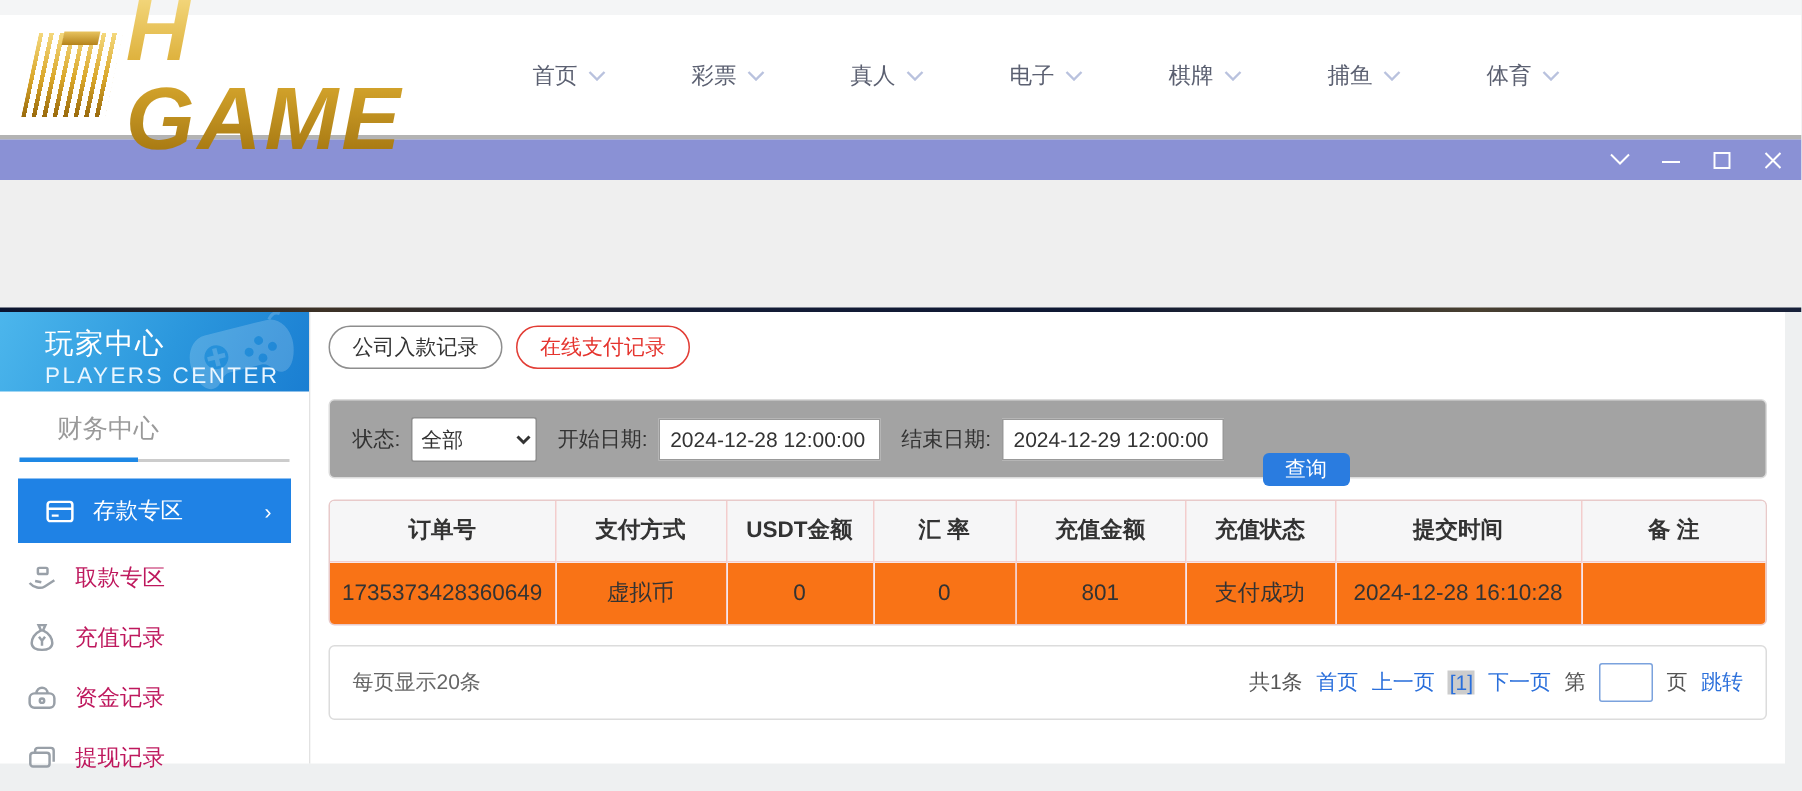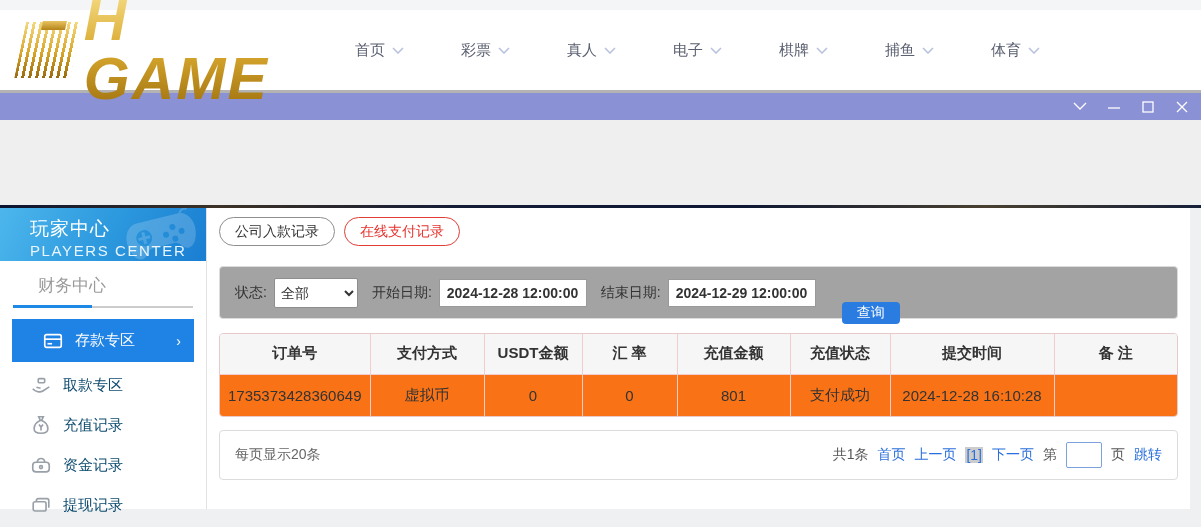--- a/index.html
+++ b/index.html
@@ -75,7 +75,7 @@
     font-size:14px; padding:0 2px; background:#fff; color:#333; margin-right:14px;
     font-family:"Liberation Sans","DejaVu Sans",sans-serif; }
   .f-input { width:148px; height:28px; border:1px solid #999; font-size:14px; padding:0 7px;
-    color:#333; margin-right:14px; font-family:"Liberation Sans","DejaVu Sans",sans-serif;font-weight:bold; }
+    color:#333; margin-right:14px; font-family:"Liberation Sans","DejaVu Sans",sans-serif; }
   .query-btn { margin-left:12px; width:58px; height:22px; background:#2a7ce0; color:#fff;
     border:none; border-radius:4px; font-size:14px; cursor:pointer;margin-top:40px; }
 

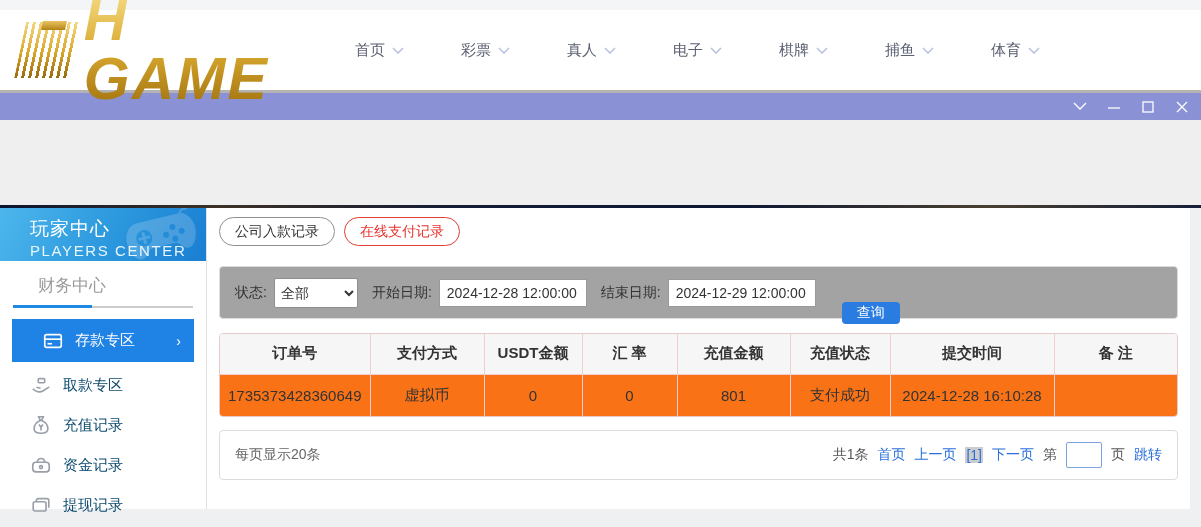--- a/index.html
+++ b/index.html
@@ -53,8 +53,8 @@
   .side-underline { margin:9px 13px 0; height:2px; background:#ccc; position:relative; }
   .side-underline span { position:absolute; left:0; top:-1px; width:79px; height:3px; background:#1e88e5; }
   .menu { margin-top:11px; }
-  .menu-item { height:40px; display:flex; align-items:center; padding-left:30px;
-    color:#0c4a6e; font-size:15px; cursor:pointer; position:relative; }
+  .menu-item { height:40px; display:flex; align-items:center; padding-left:17px;
+    color:#be185d; font-size:15px; cursor:pointer; position:relative; }
   .mi-icon { width:22px; height:22px; margin-right:11px; color:#99a0a8; flex:0 0 22px; }
   .mi-icon svg { width:22px; height:22px; display:block; }
   .menu-item.active { background:#1f82e5; color:#fff; margin:0 12px 3px 12px; height:43px; }

